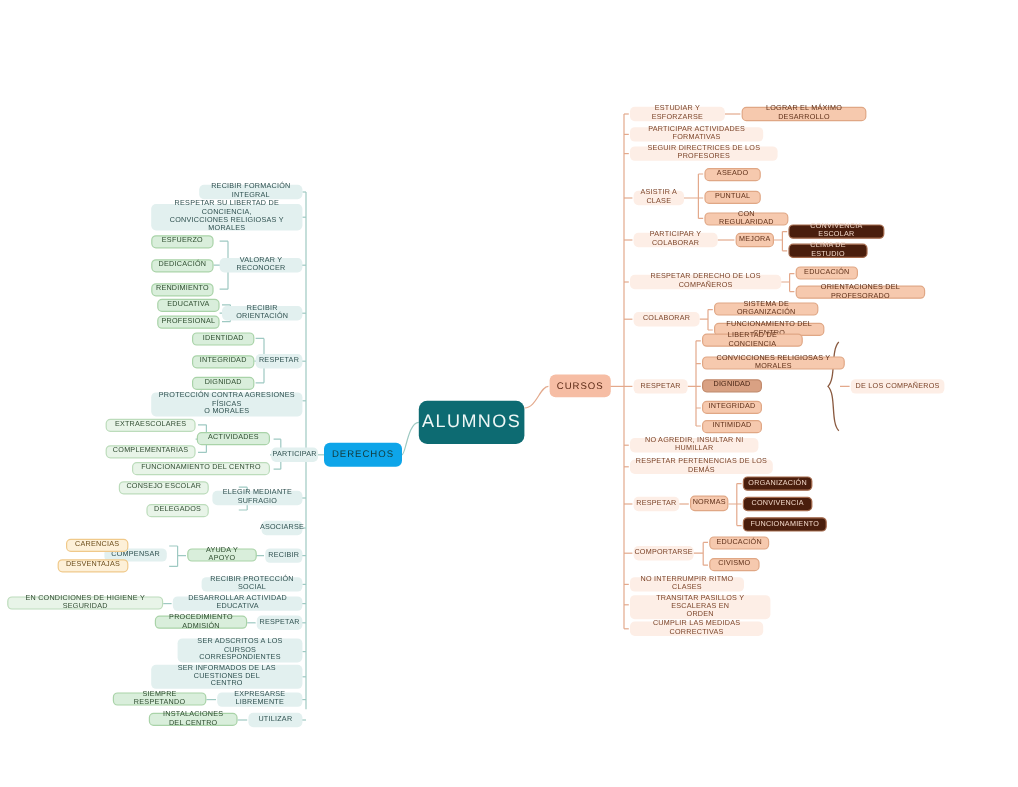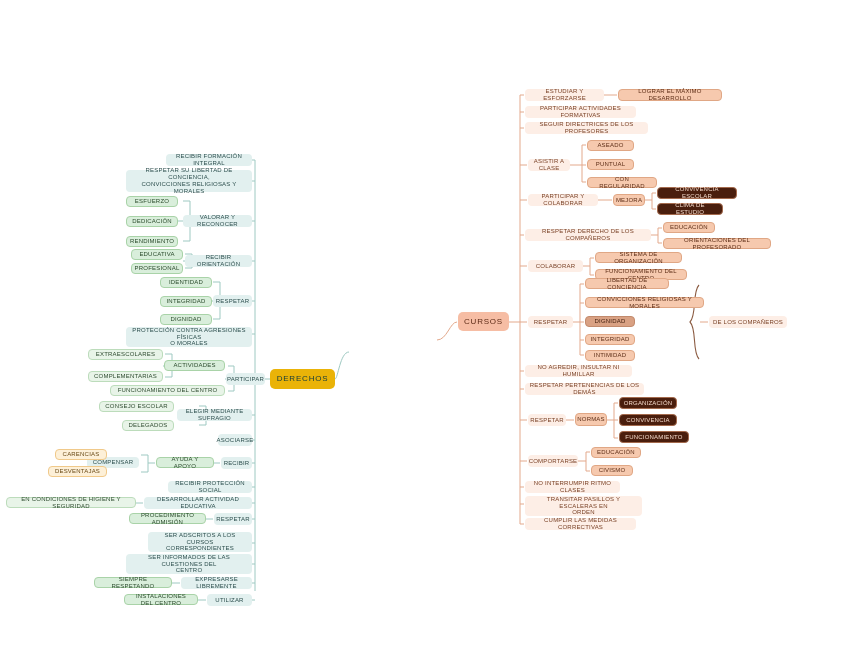--- a/index.html
+++ b/index.html
@@ -152,6 +152,7 @@
     <path d="M699,285 C692,292 697,315 690,322 C697,329 692,352 699,359" fill="none" stroke="#8a5a40" stroke-width="1.1"></path>
   </svg>
 
+  <div class="node n-center" style="left:349px;top:334px;width:88px;height:36px;">ALUMNOS</div>
 
   <div class="node n-branch-l" style="left:270px;top:369px;width:65px;height:20px;">DERECHOS</div>
   <div class="node n-branch-r" style="left:458px;top:312px;width:51px;height:19px;">CURSOS</div>

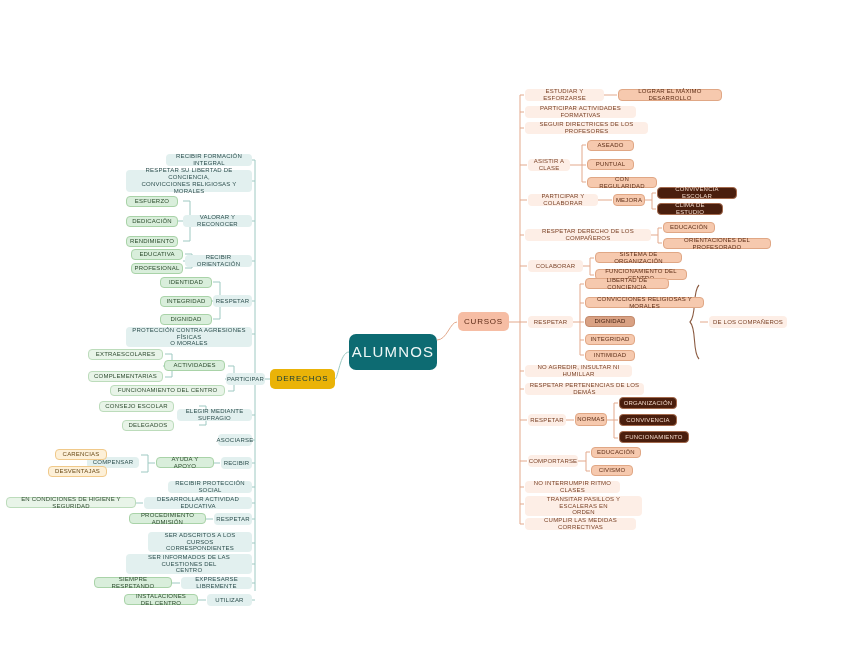--- a/index.html
+++ b/index.html
@@ -31,7 +31,7 @@
   }
 
   
-  .n-branch-l{background:#eab308;color:#123b3c;font-size:8px;letter-spacing:.8px;border-radius:5px;text-align:right;}
+  .n-branch-l{background:#0ea5e9;color:#123b3c;font-size:8px;letter-spacing:.8px;border-radius:5px;text-align:right;}
   
   .n-branch-r{background:#f6bda4;color:#5c2a16;font-size:8px;letter-spacing:.8px;border-radius:5px;}
 

